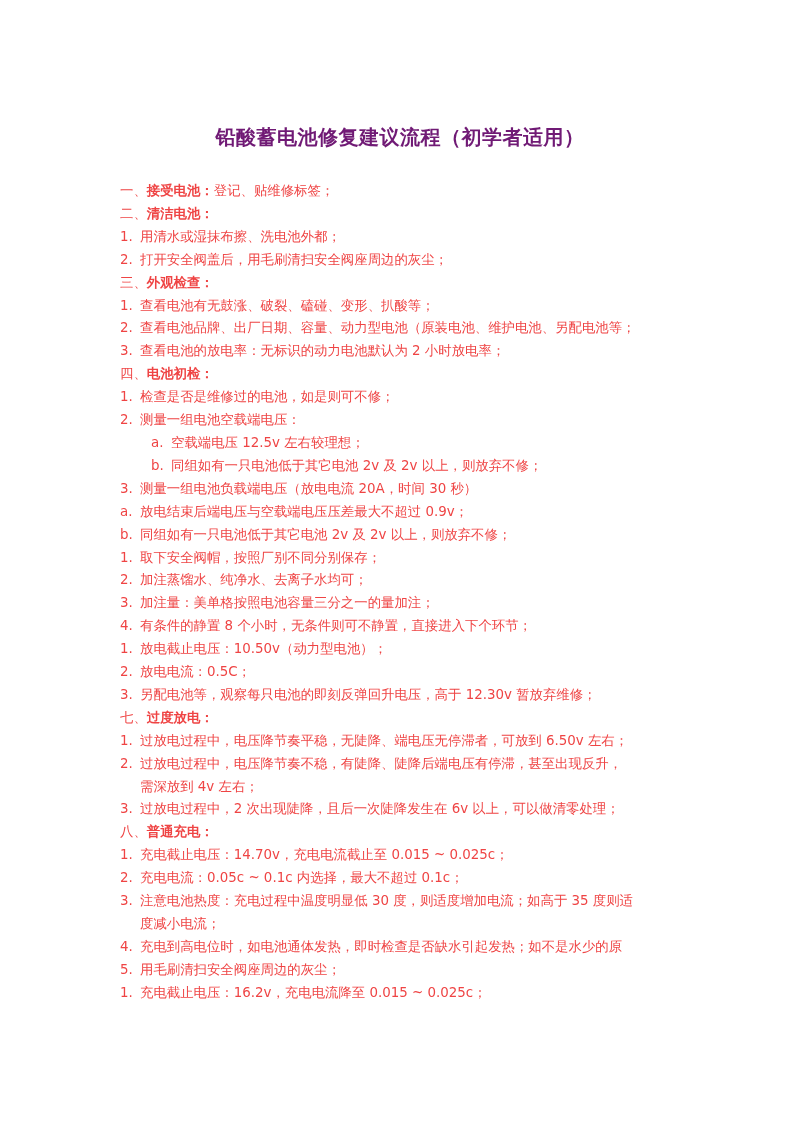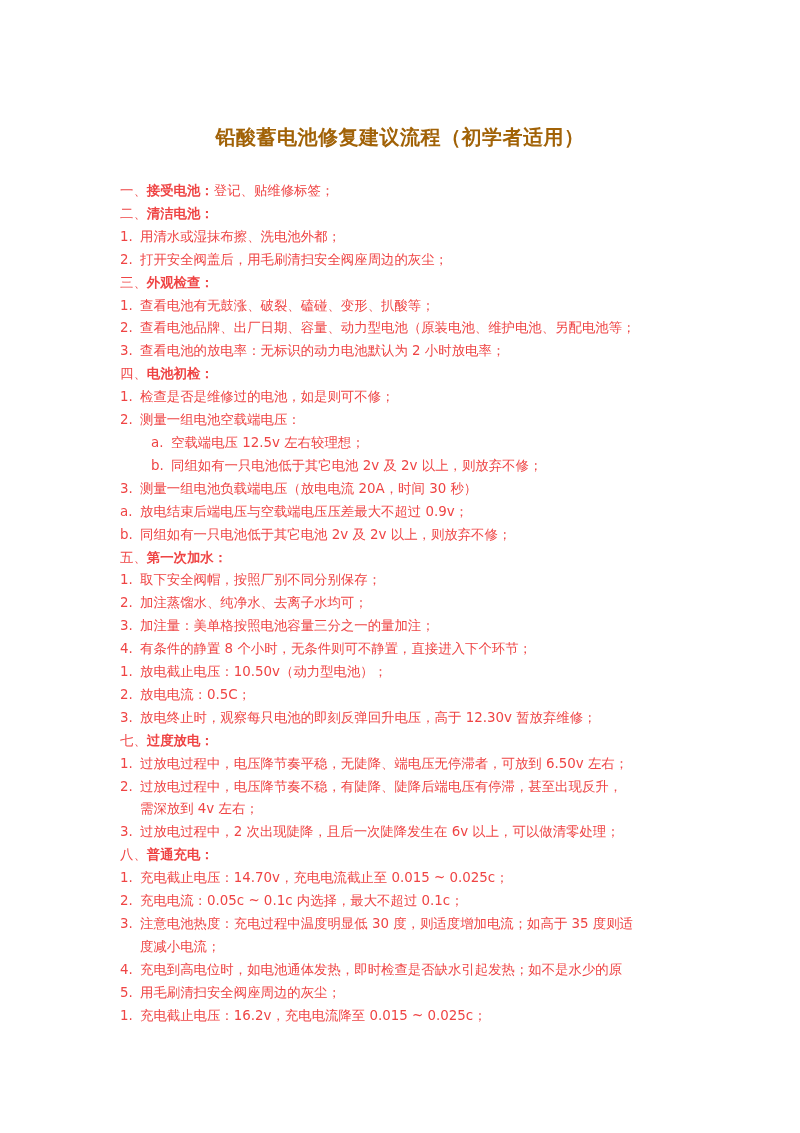--- a/index.html
+++ b/index.html
@@ -32,7 +32,7 @@
       font-size: 20px;
       font-weight: bold;
       letter-spacing: 0.5px;
-      color: #a16207;
+      color: #701a75;
       margin: 0;
     }
     .content {

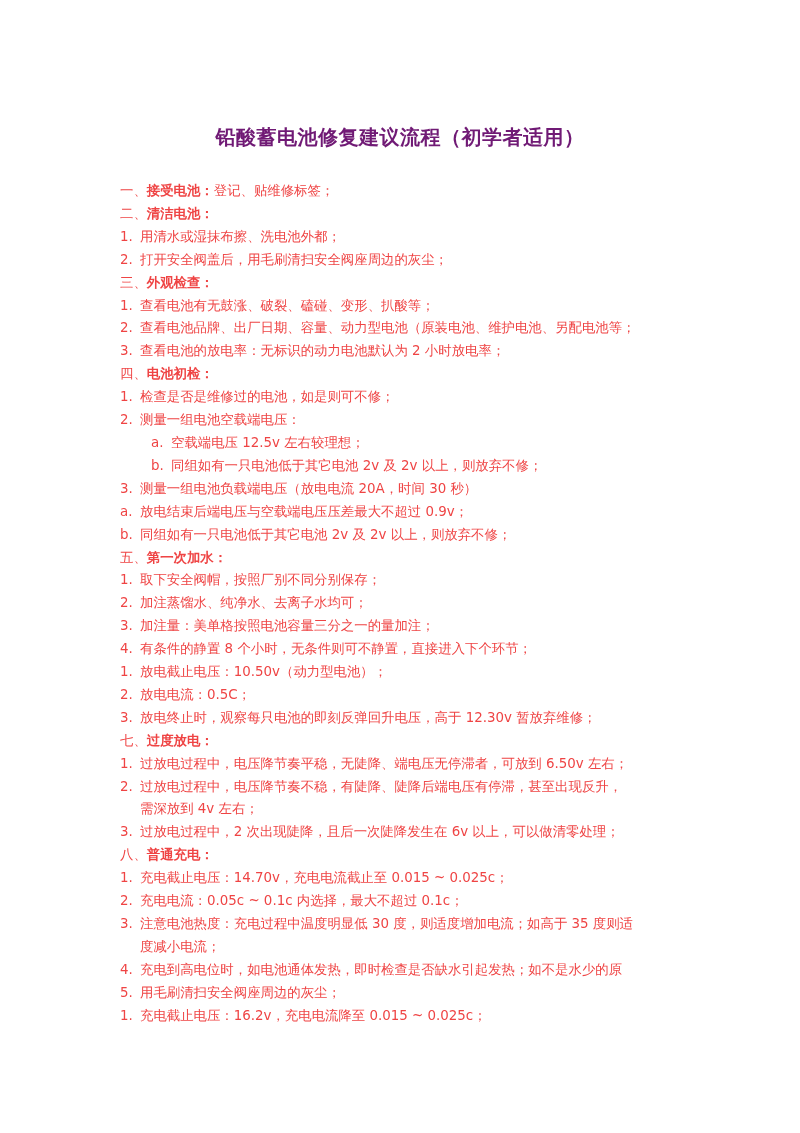--- a/index.html
+++ b/index.html
@@ -128,7 +128,6 @@
         <span class="marker">b.</span>
         <span class="wrap-line">同组如有一只电池低于其它电池 2v 及 2v 以上，则放弃不修；</span>
       </p>
-      <p class="section-head"><span class="num">五、</span><span class="name">第一次加水：</span></p>
       <p class="item">
         <span class="marker">1.</span>
         <span class="wrap-line">取下安全阀帽，按照厂别不同分别保存；</span>

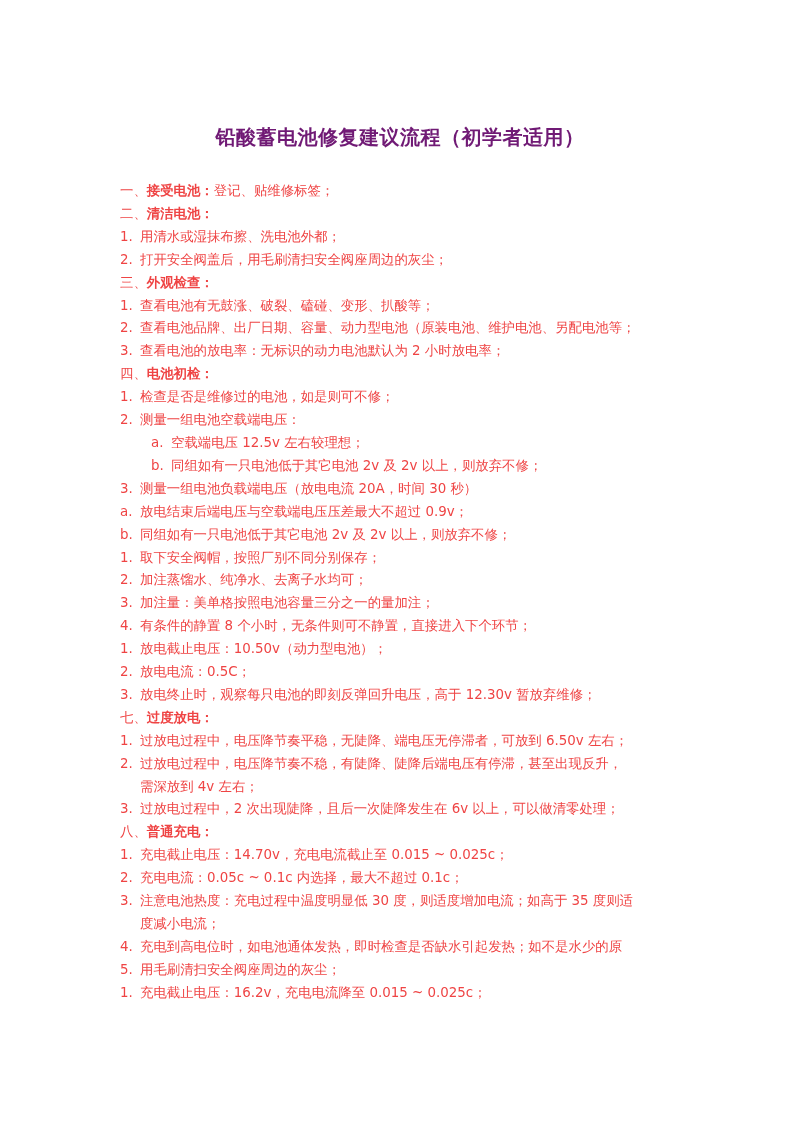--- a/index.html
+++ b/index.html
@@ -154,7 +154,7 @@
       </p>
       <p class="item">
         <span class="marker">3.</span>
-        <span class="wrap-line">放电终止时，观察每只电池的即刻反弹回升电压，高于 12.30v 暂放弃维修；</span>
+        <span class="wrap-line">另配电池等，观察每只电池的即刻反弹回升电压，高于 12.30v 暂放弃维修；</span>
       </p>
       <p class="section-head"><span class="num">七、</span><span class="name">过度放电：</span></p>
       <p class="item">

